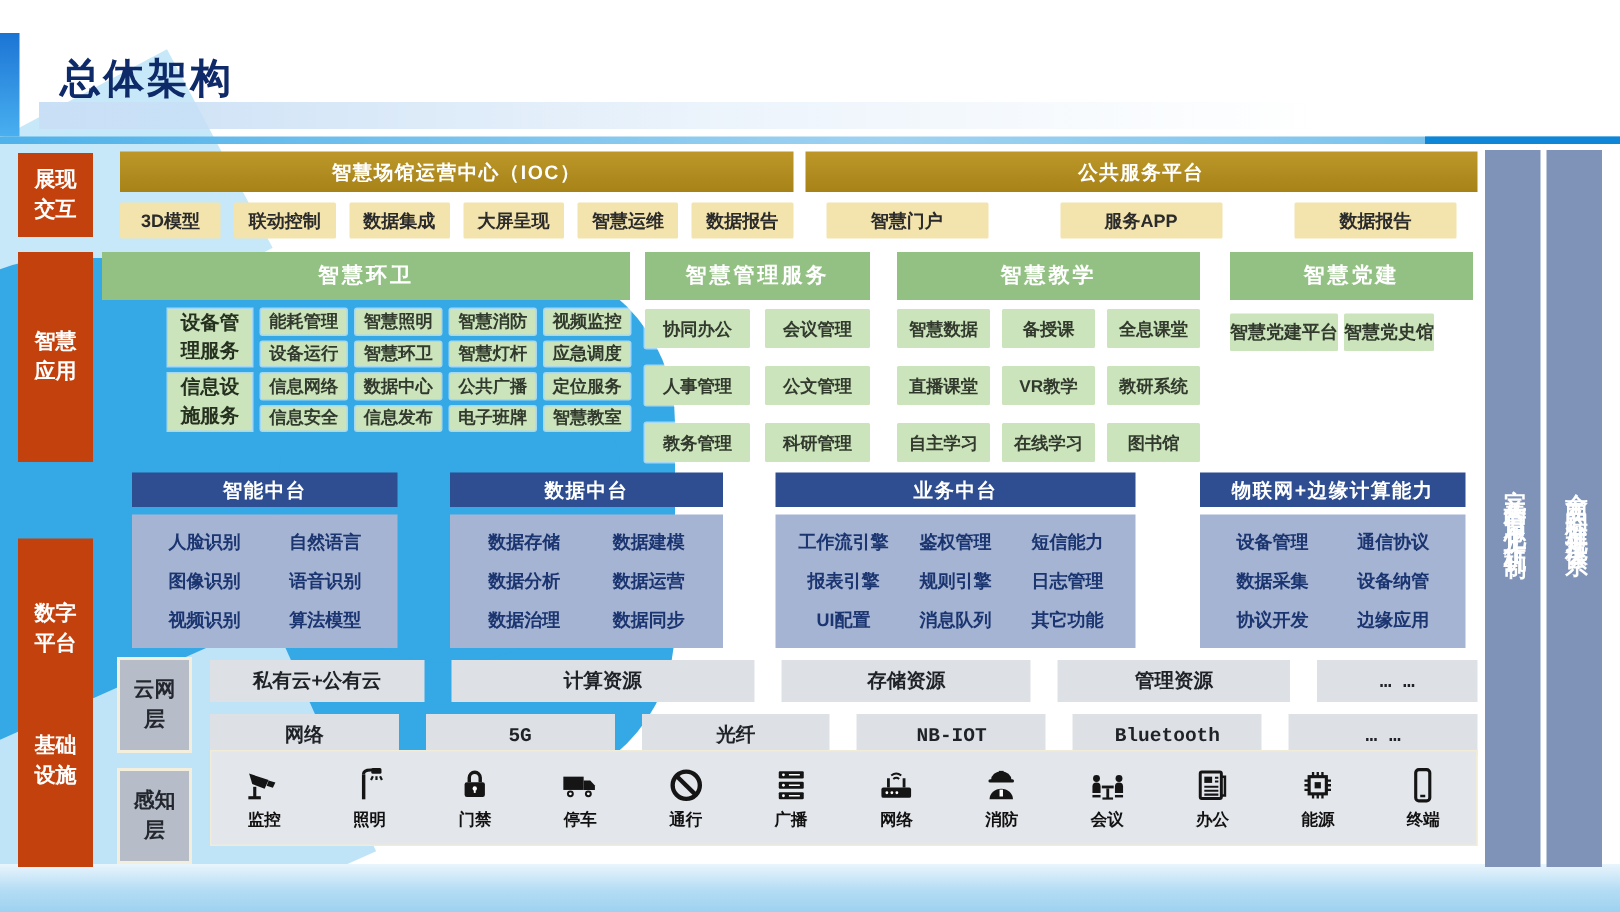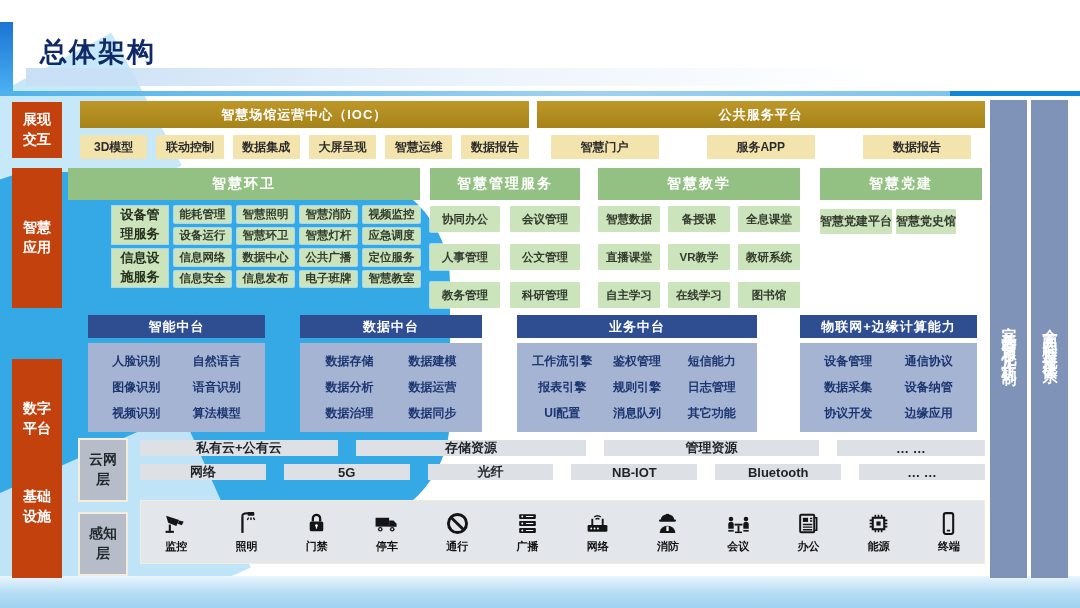--- a/index.html
+++ b/index.html
@@ -96,7 +96,7 @@
   .infra-label-cloud { top: 0; }
   .infra-label-sense { top: 74px; }
   .infra-rows { position: absolute; left: 72px; right: 0; top: 0; }
-  .infra-row { display: flex; gap: 18px; height: 16px; }
+  .infra-row { display: flex; gap: 18px; height: 28px; font-family: Liberation Mono, monospace; }
   .infra-row-1 { margin-top: 2px; }
   .infra-row-2 { margin-top: 8px; }
   .gray-item { background: #dde1e6; color: #1f2328; font-size: 13px; font-weight: bold;

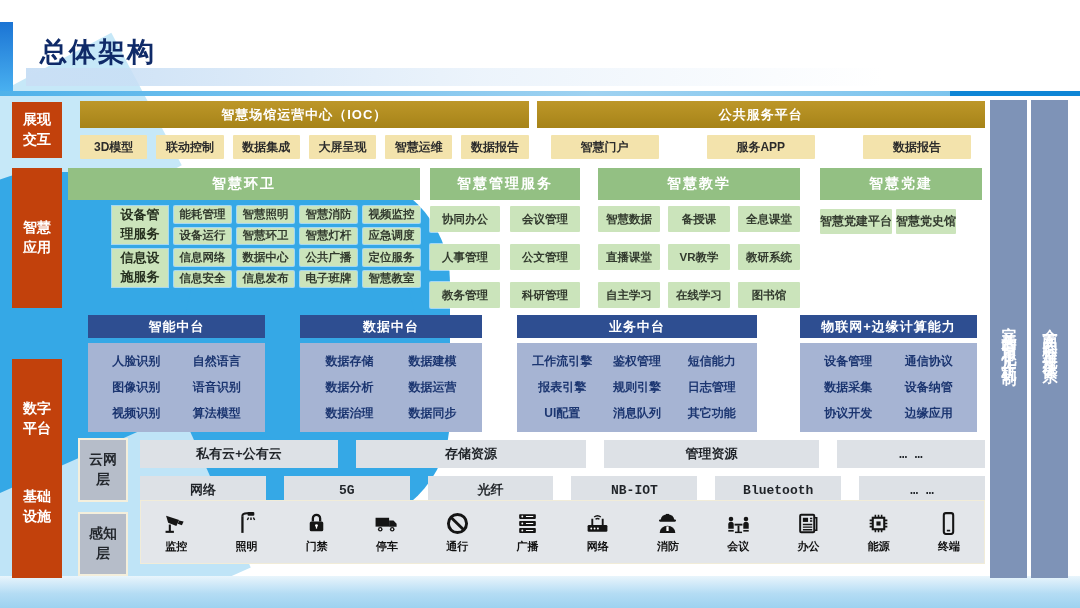--- a/index.html
+++ b/index.html
@@ -270,6 +270,7 @@
     <div class="infra-rows">
       <div class="infra-row infra-row-1" id="infra-row-1">
           <div class="gray-item" style="flex: 1.2 1 0%;">私有云+公有云</div>
+          <div class="gray-item" style="flex: 1.7 1 0%;">计算资源</div>
           <div class="gray-item" style="flex: 1.4 1 0%;">存储资源</div>
           <div class="gray-item" style="flex: 1.3 1 0%;">管理资源</div>
           <div class="gray-item" style="flex: 0.9 1 0%;">… …</div>

